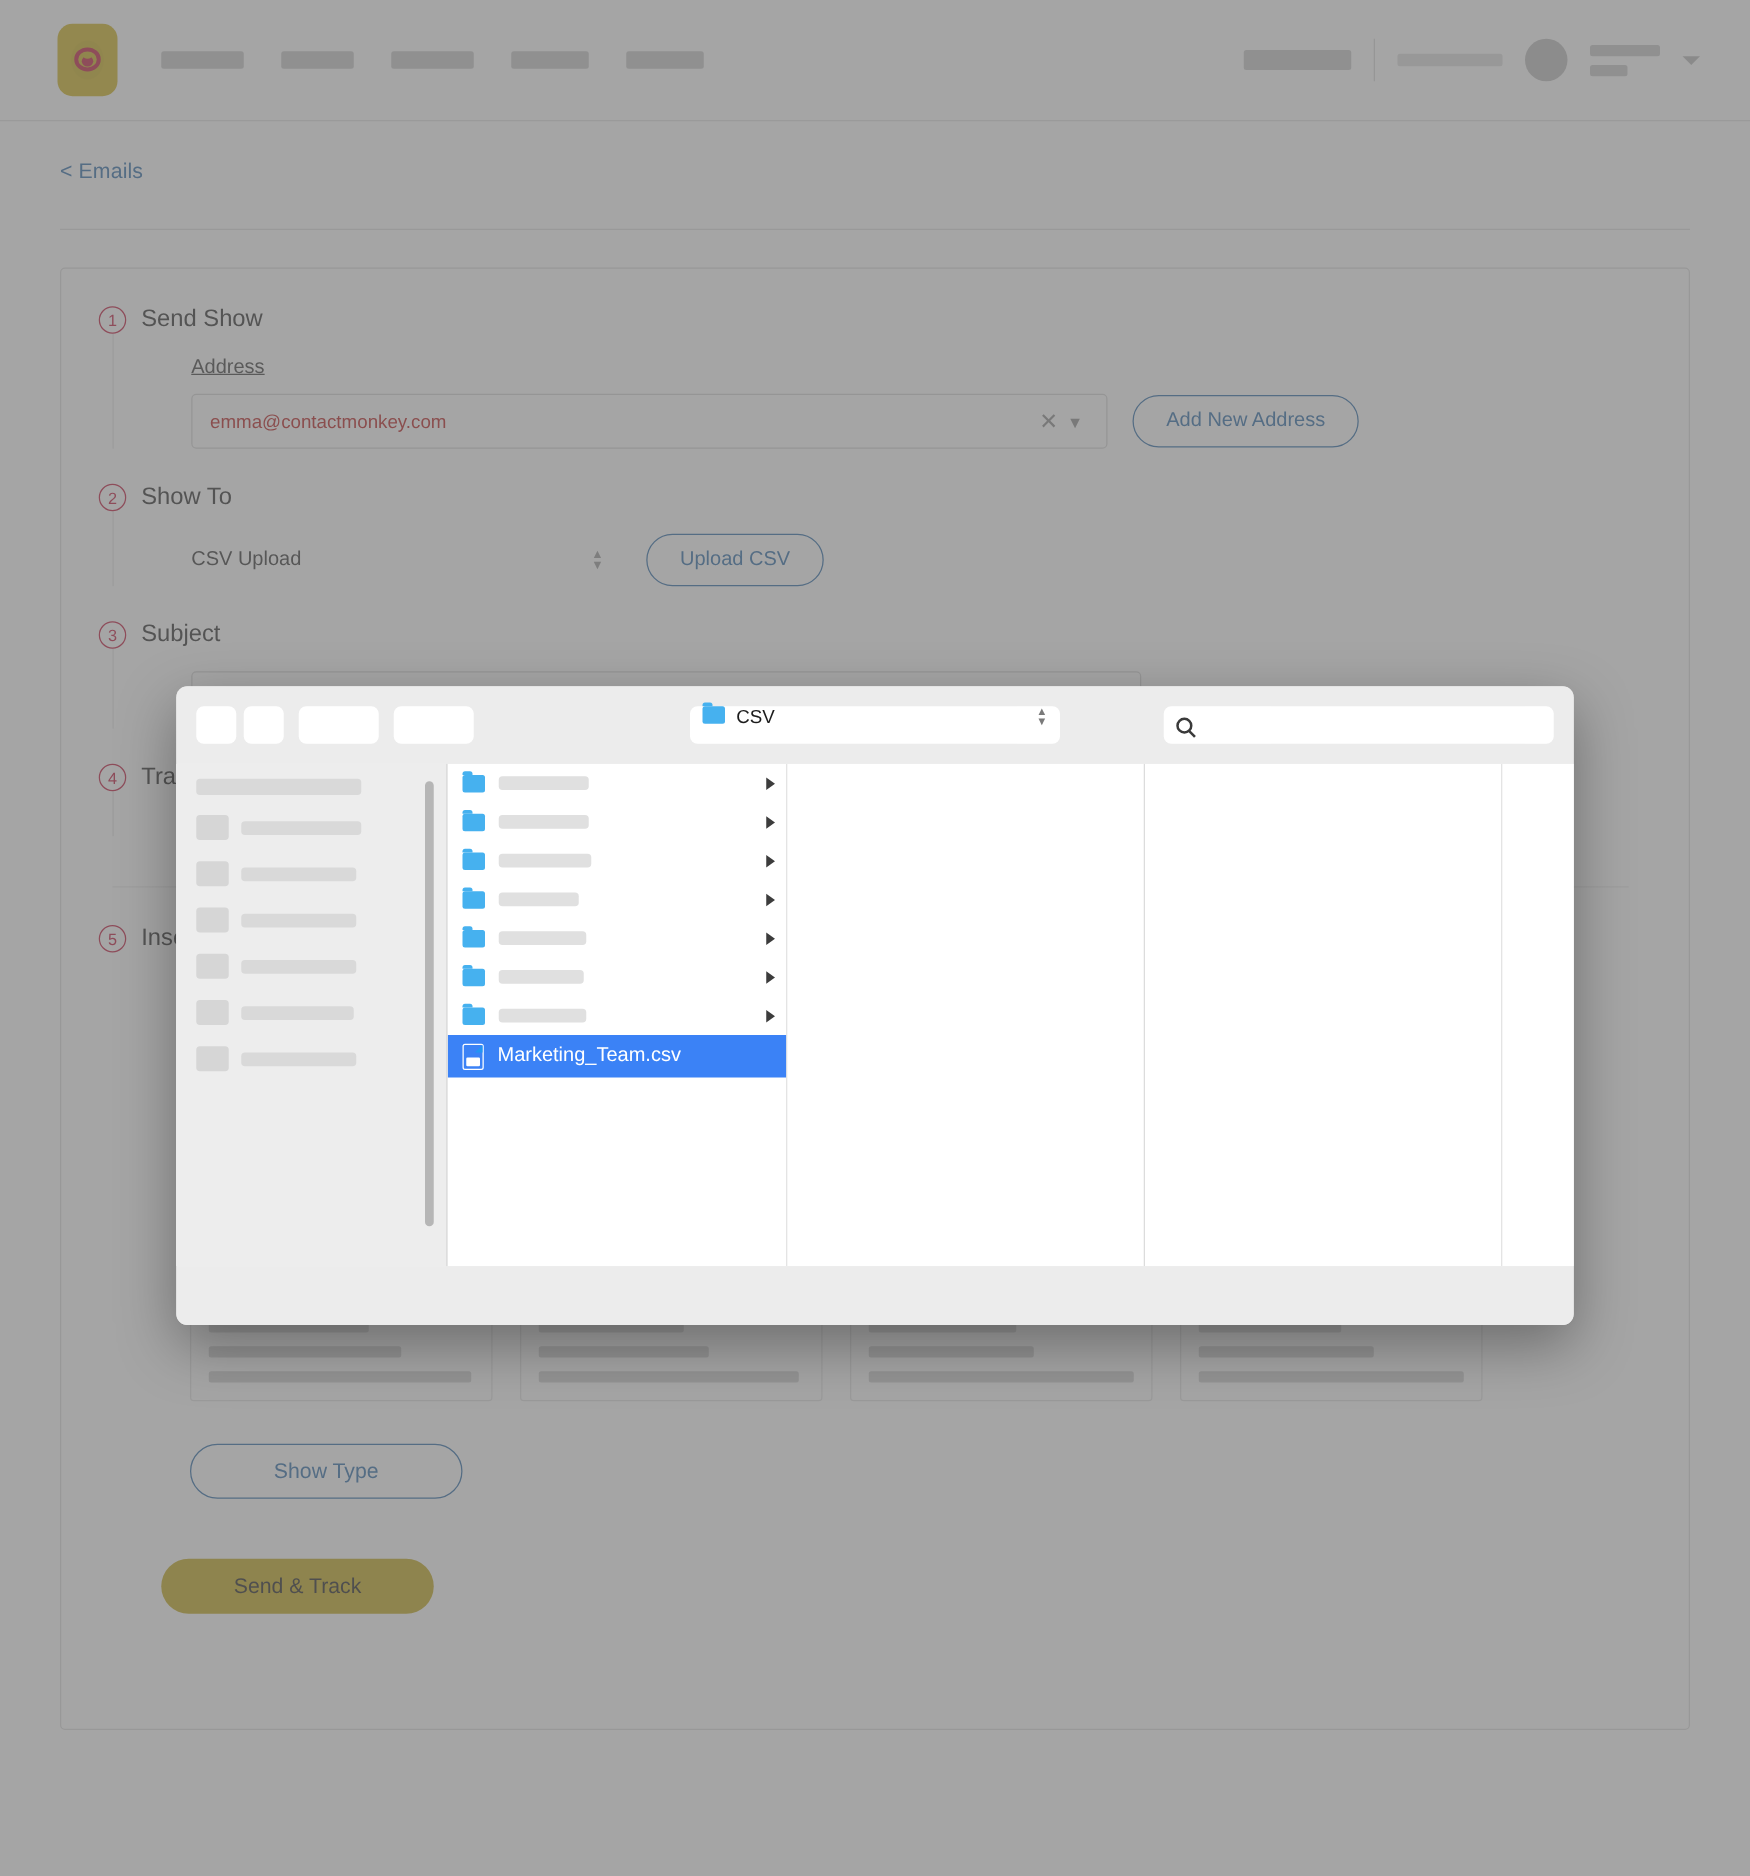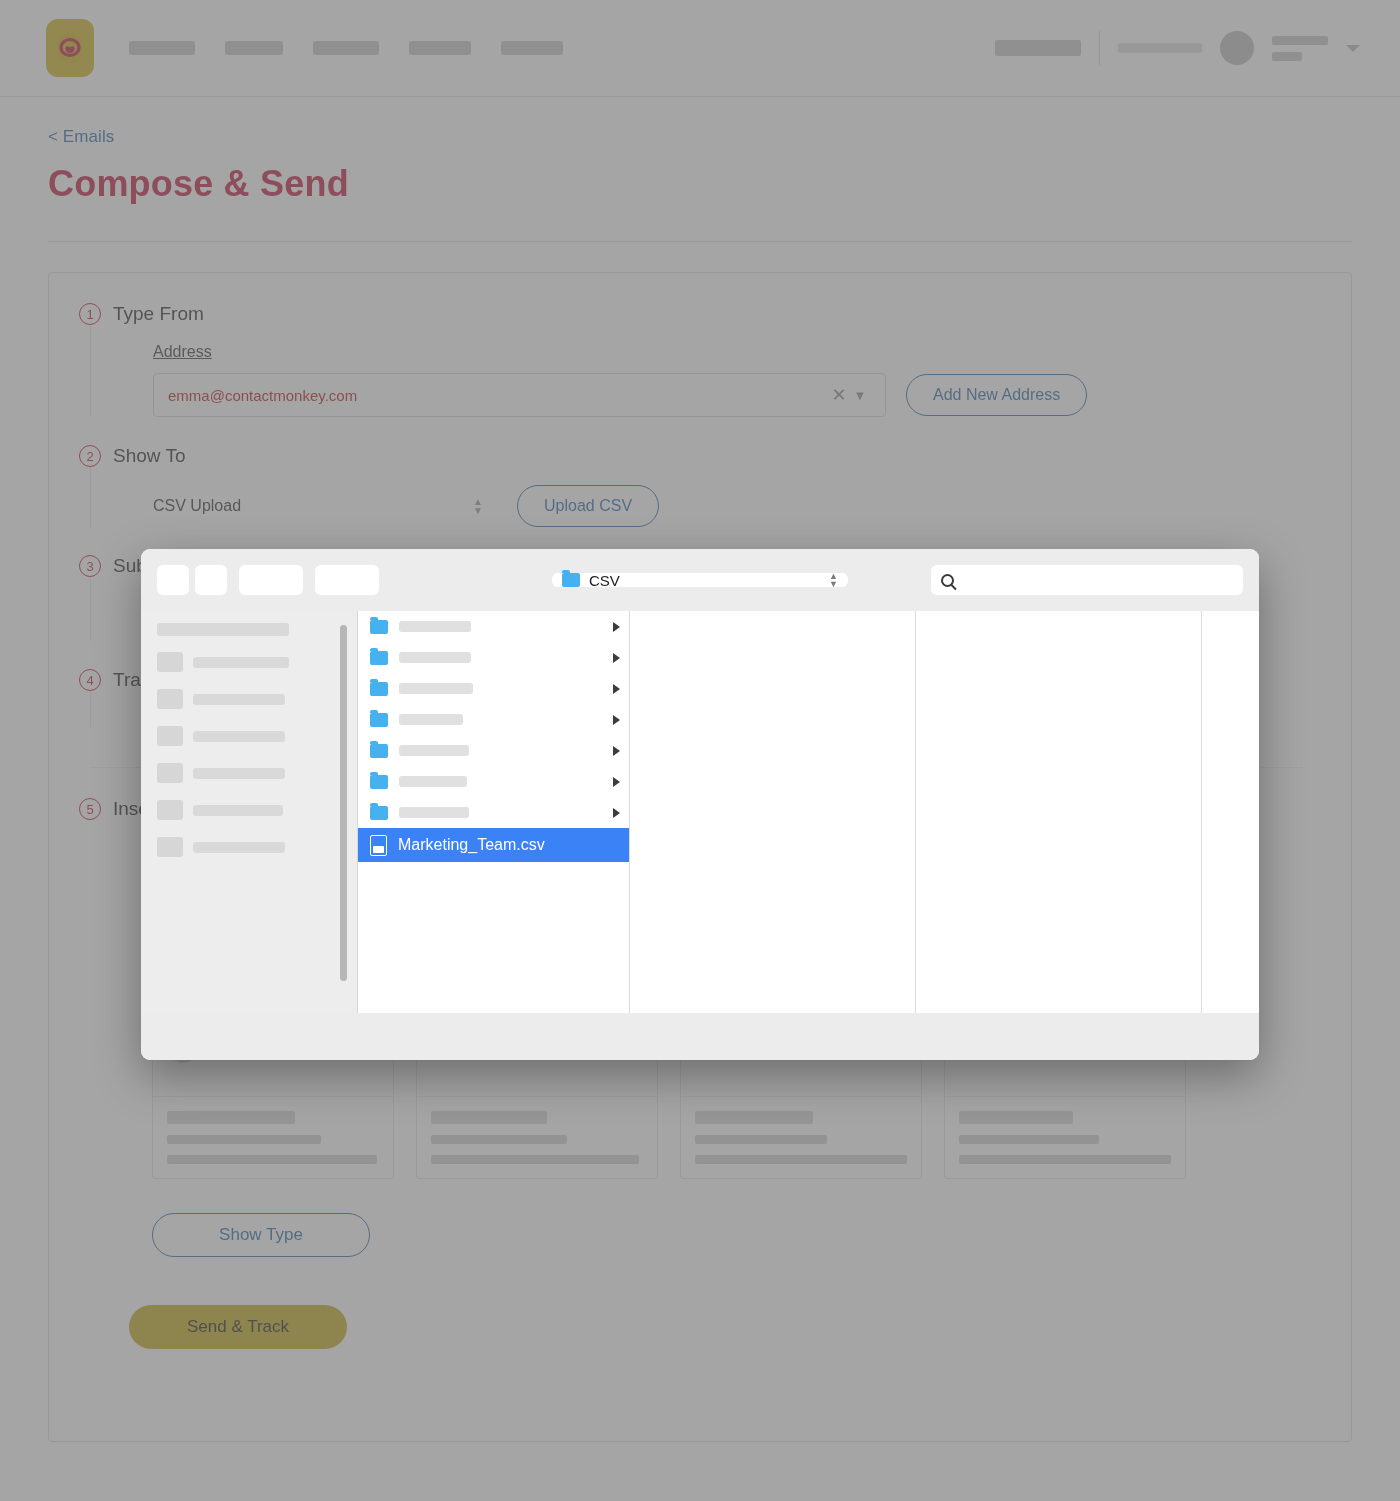--- a/index.html
+++ b/index.html
@@ -239,7 +239,6 @@
 
     <div class="page-body">
       <div class="breadcrumb">&lt; Emails</div>
-      <div class="page-title">Compose &amp; Send</div>
       <div class="title-rule"></div>
 
       <div class="card">

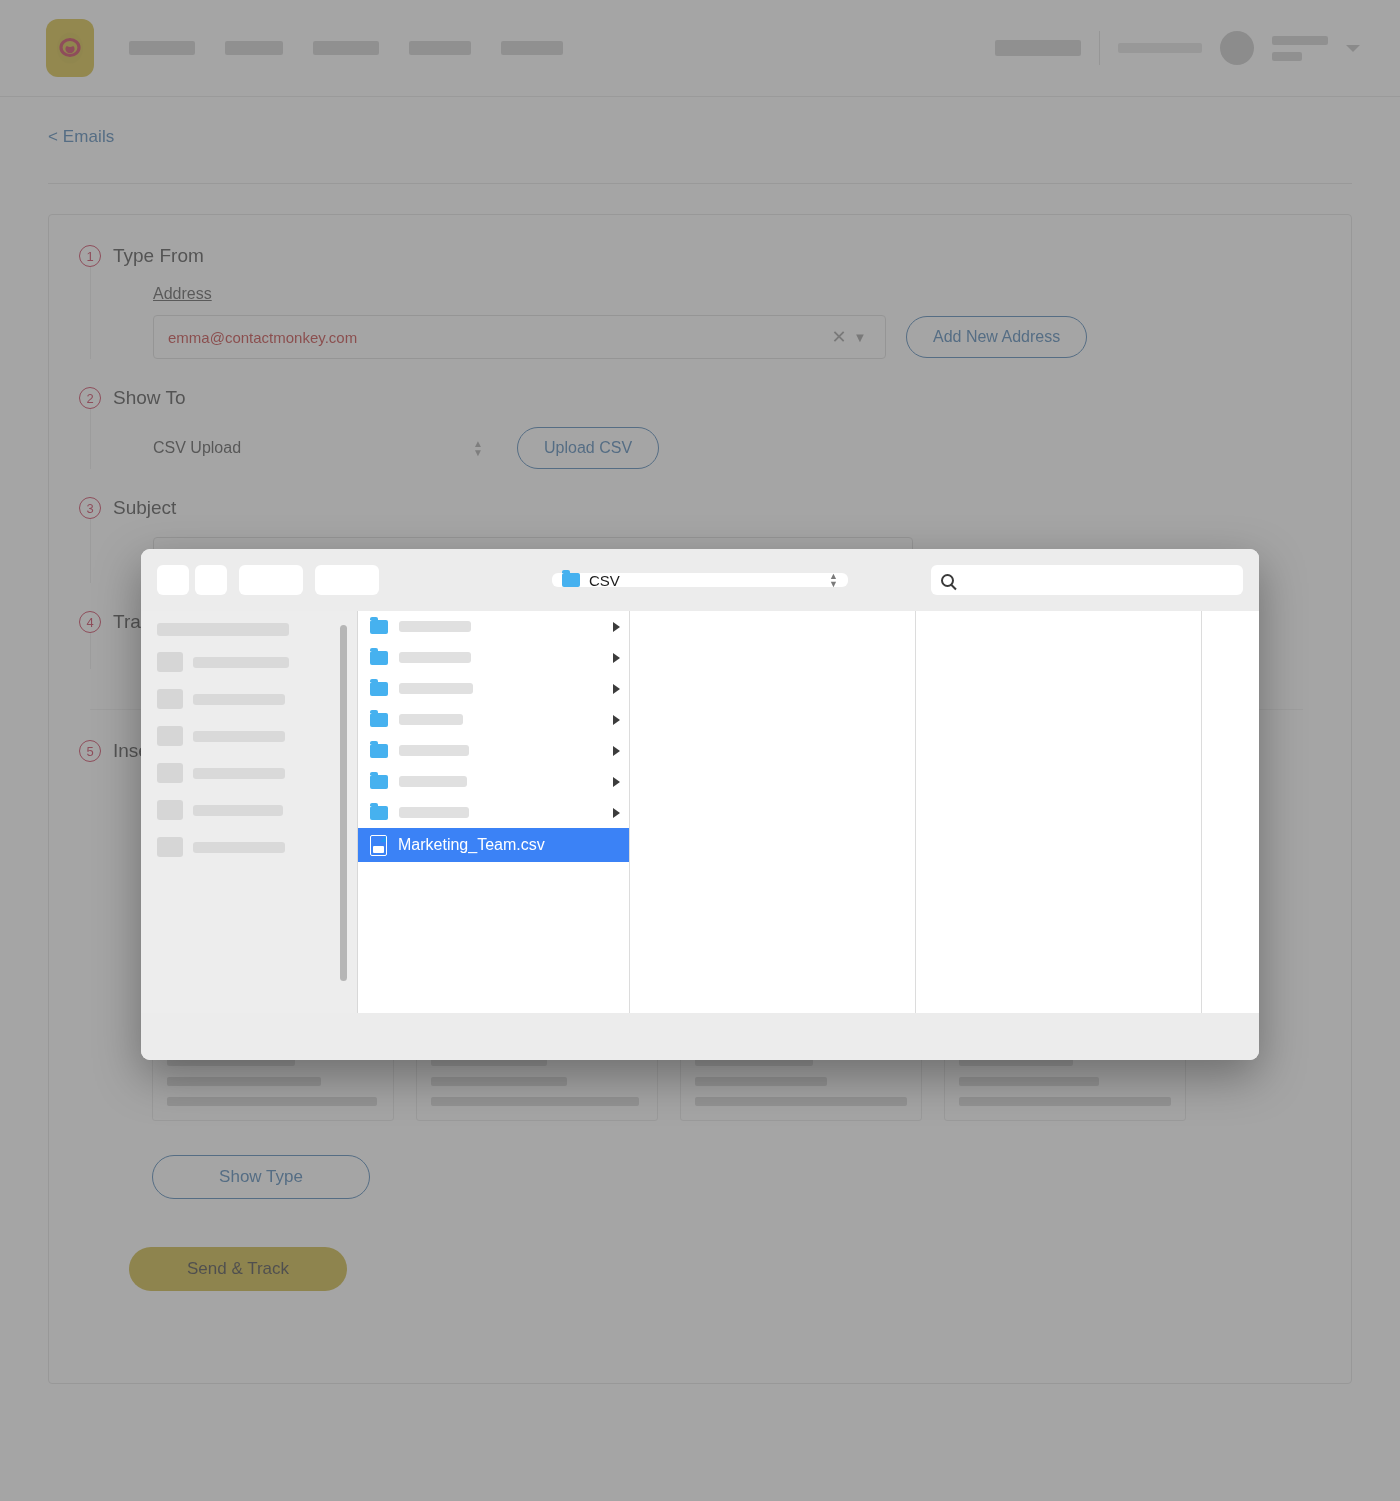--- a/index.html
+++ b/index.html
@@ -245,7 +245,7 @@
 
         <div class="step-head">
           <div class="step-num">1</div>
-          <div class="step-title">Type From</div>
+          <div class="step-title">Send Show</div>
         </div>
         <div class="step-body">
           <div class="field-label">Address</div>

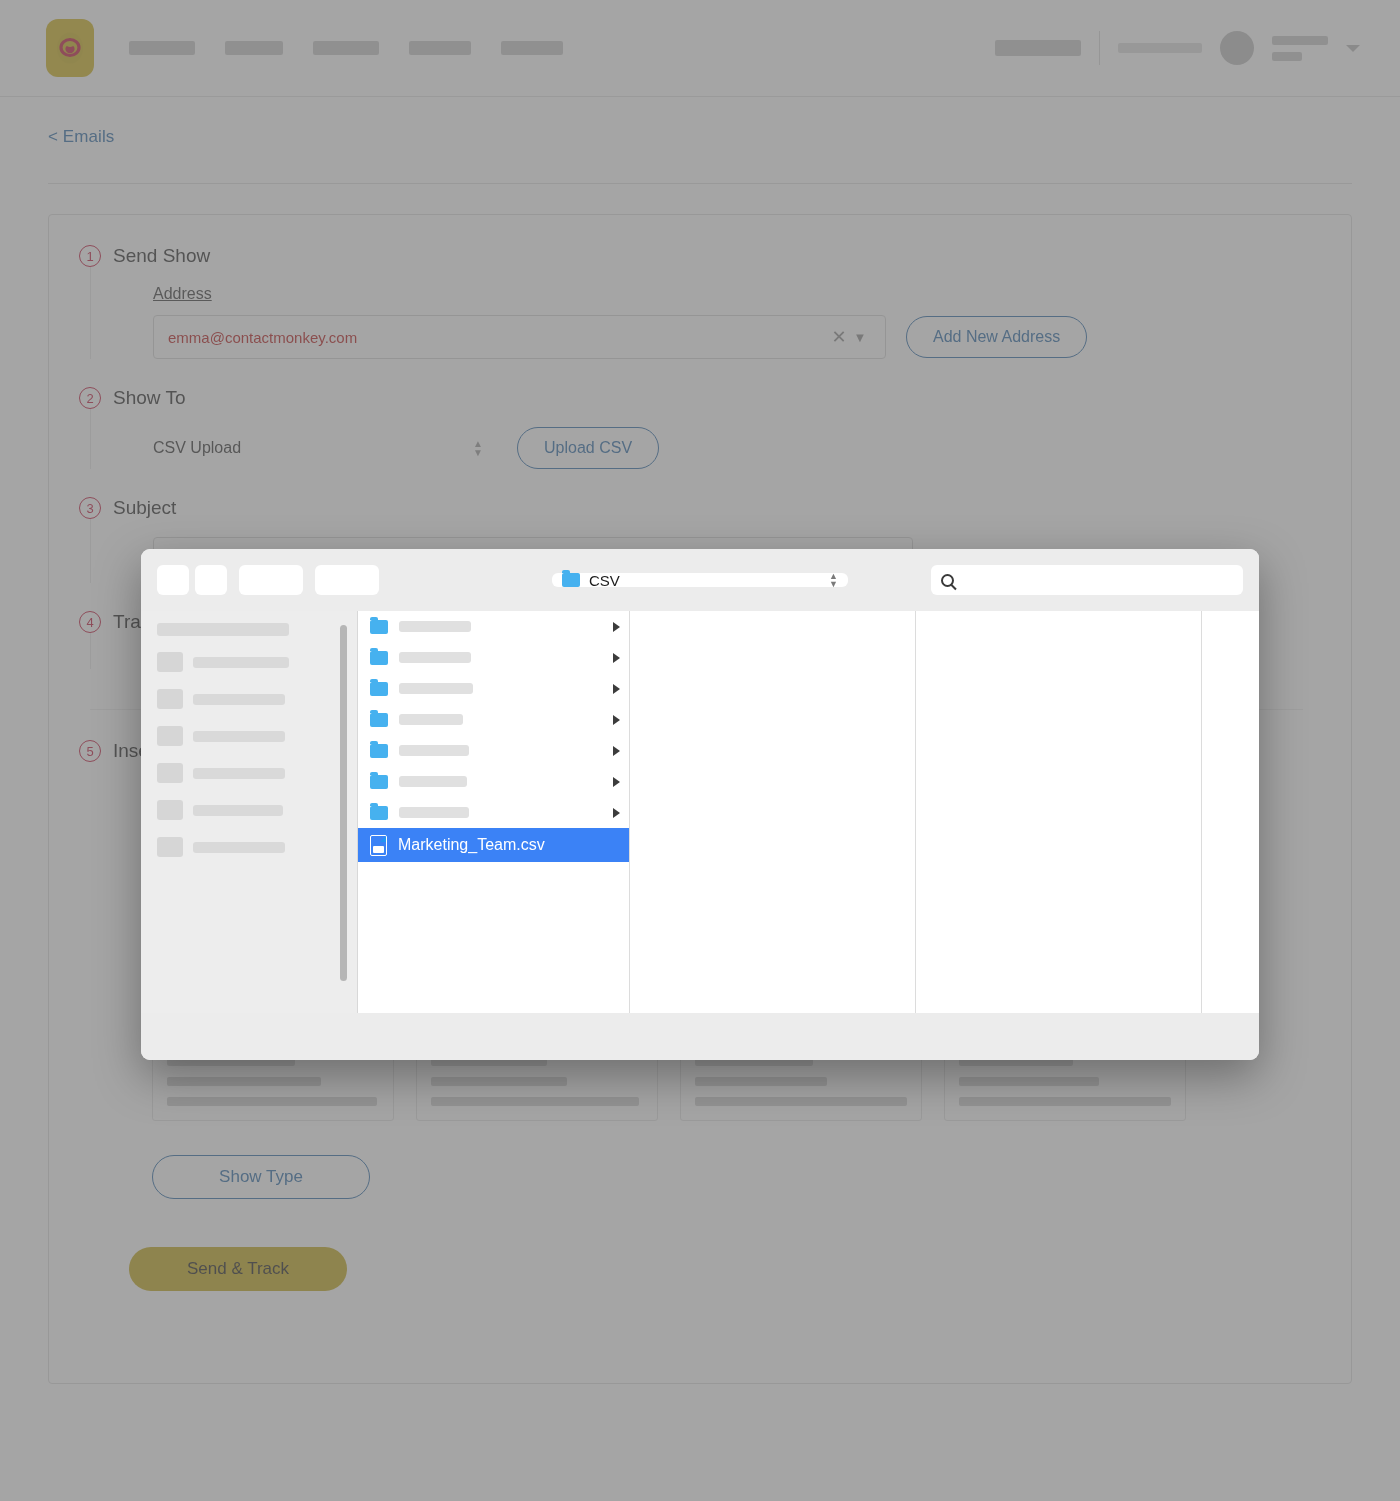--- a/index.html
+++ b/index.html
@@ -151,8 +151,8 @@
   .tb-btn.md { width:64px; }
   .path-pop {
     position:absolute; left:50%; transform:translateX(-50%);
-    width:296px; height:14px; background:#fff; border-radius:6px;
-    display:flex; align-items:center; padding:0 10px; gap:9px;
+    width:296px; height:30px; background:#fff; border-radius:6px;
+    display:flex; align-items:flex-start; padding:0 10px; gap:9px;
   }
   .folder-ico { width:18px;height:14px;background:#46b1ef;border-radius:2px 2px 2px 2px; position:relative; flex:none;}
   .folder-ico:before{content:"";position:absolute;top:-3px;left:0;width:8px;height:3px;background:#46b1ef;border-radius:2px 2px 0 0;}

